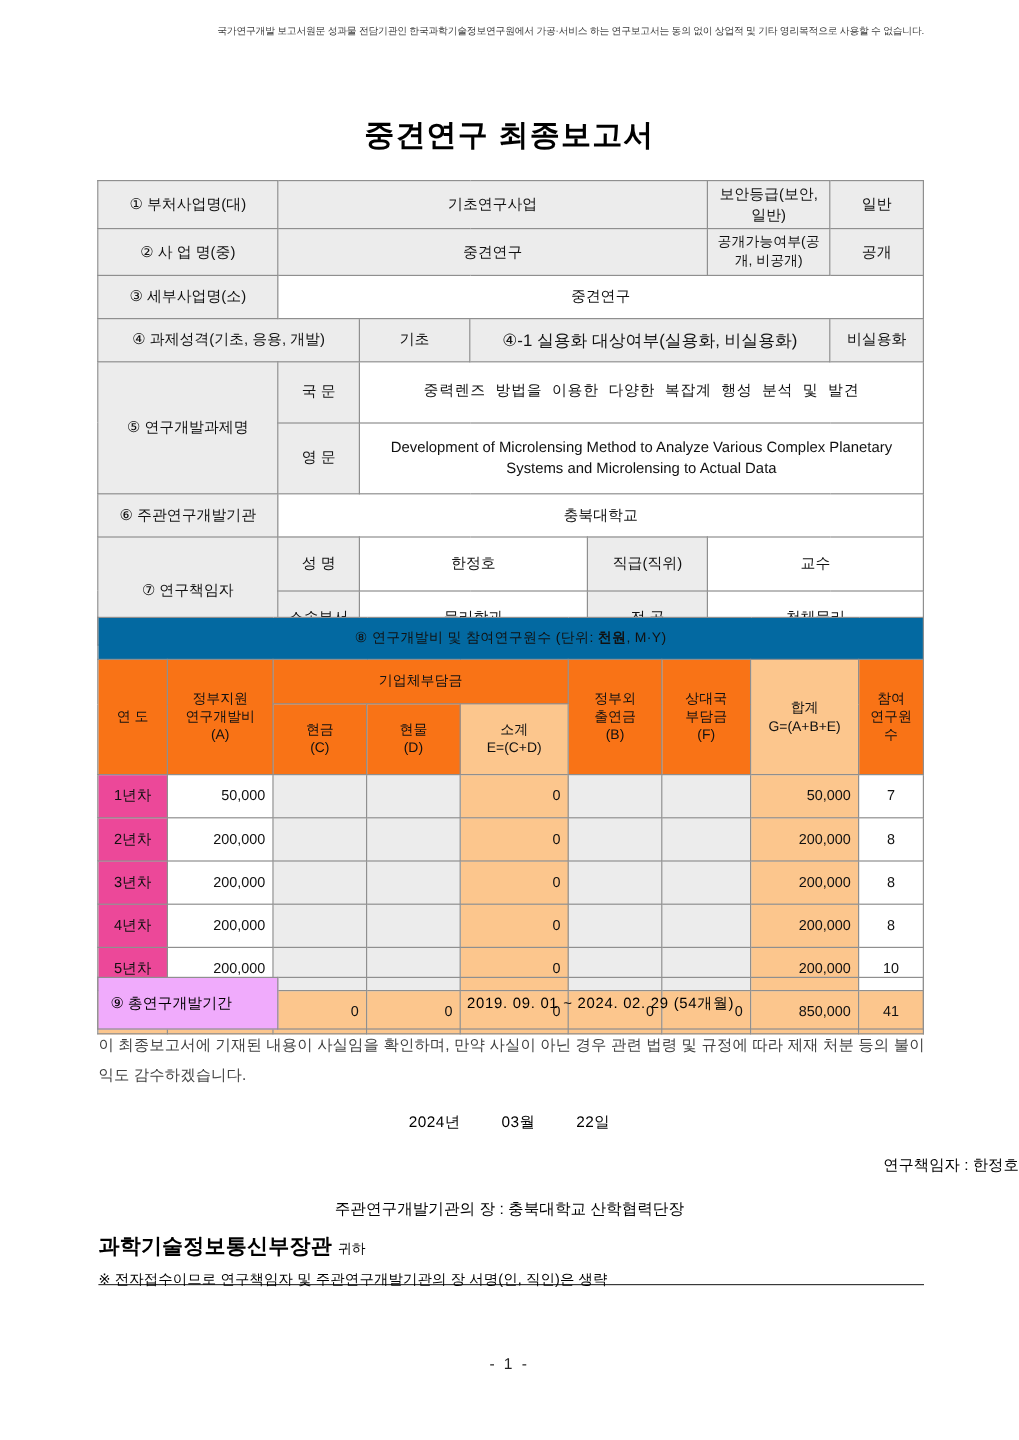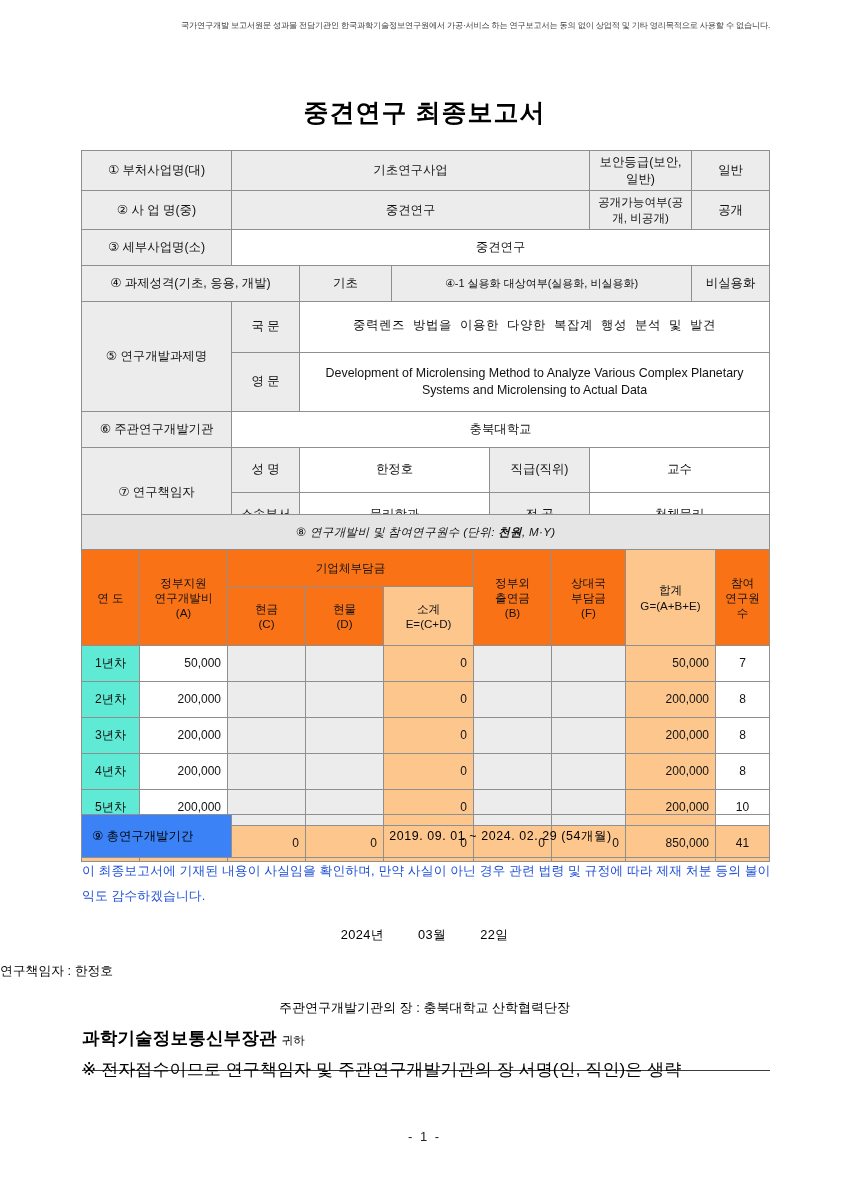--- a/index.html
+++ b/index.html
@@ -265,7 +265,7 @@
       <tr class="r2">
         <td class="hd lbl-left" colspan="2">④ 과제성격(기초, 응용, 개발)</td>
         <td class="hd">기초</td>
-        <td class="hd" colspan="3" style="font-size:11px">④-1 실용화 대상여부(실용화, 비실용화)</td>
+        <td class="hd" colspan="3" style="font-size:14px">④-1 실용화 대상여부(실용화, 비실용화)</td>
         <td class="hd">비실용화</td>
       </tr>
 

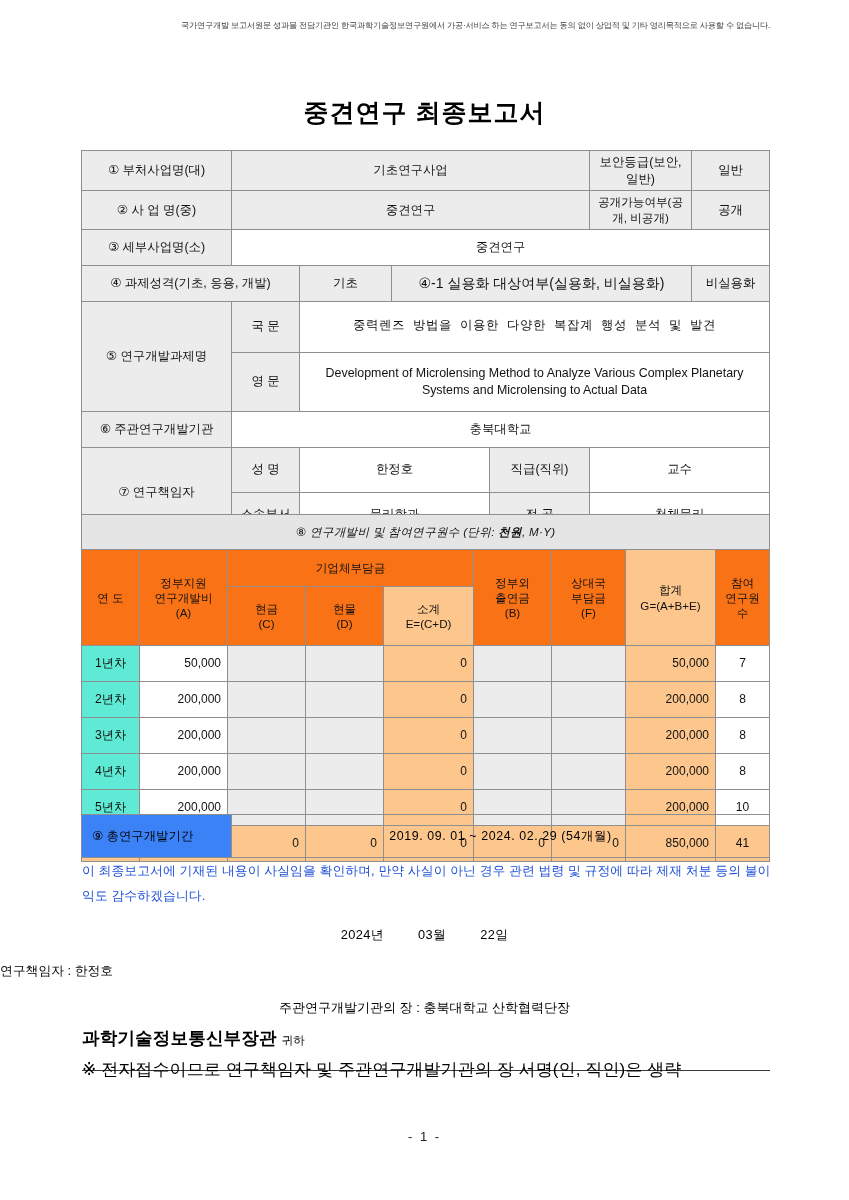--- a/index.html
+++ b/index.html
@@ -82,9 +82,8 @@
   .budget-caption {
     font-size: 12.6px;
     text-align: center;
-    background: #e5e5e5;
+    background: #0369a1;
     letter-spacing: 0.3px;
-    font-style: italic;
   }
   .budget-caption b { font-weight: bold; }
 

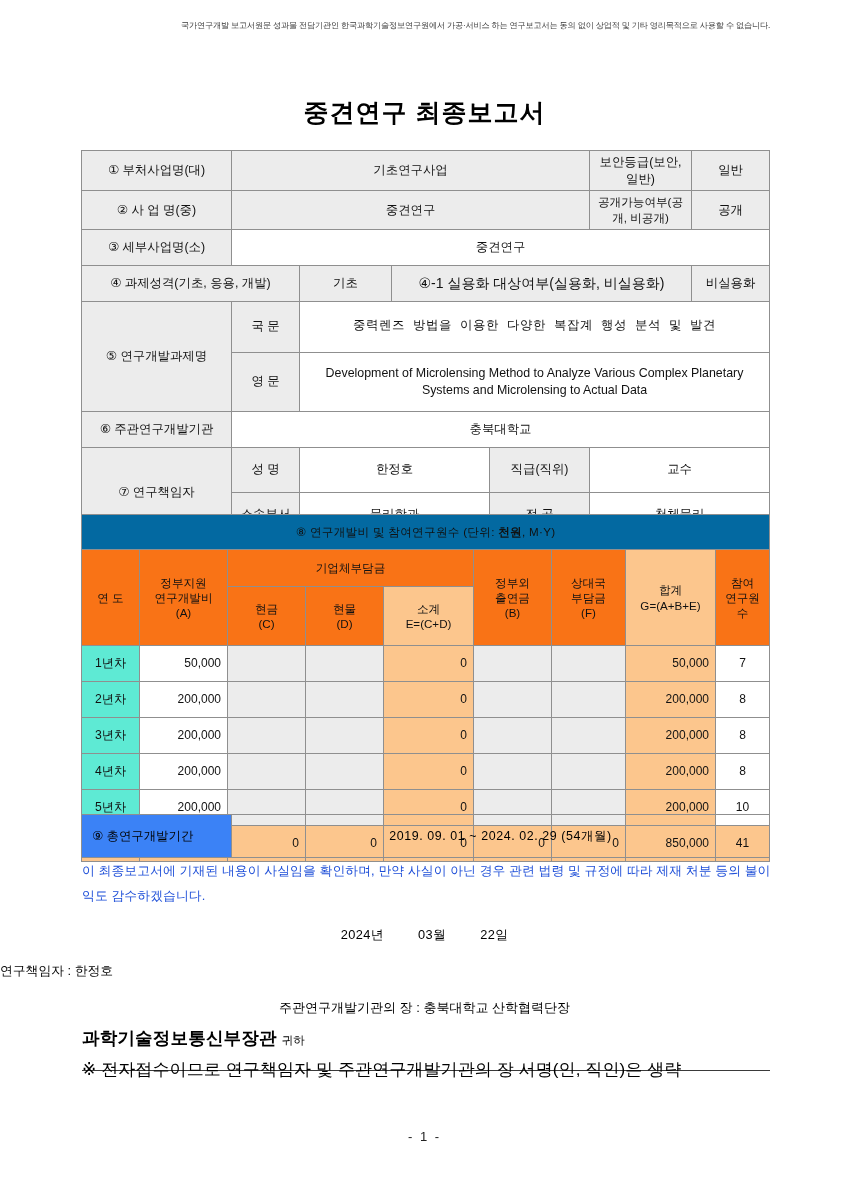--- a/index.html
+++ b/index.html
@@ -115,7 +115,7 @@
   }
   .budget-table .num.orange { background: #fcc68d; }
   .budget-table .blank { background: #ececec; }
-  .budget-table .yr { background: #5eead4; font-size: 12.2px; }
+  .budget-table .yr { background: #ec4899; font-size: 12.2px; }
   .budget-table .ctr { text-align: center; background:#ffffff; font-size:12px;}
   .budget-table tr.total td { background: #fcc68d; }
   .rowh { height: 36px; }

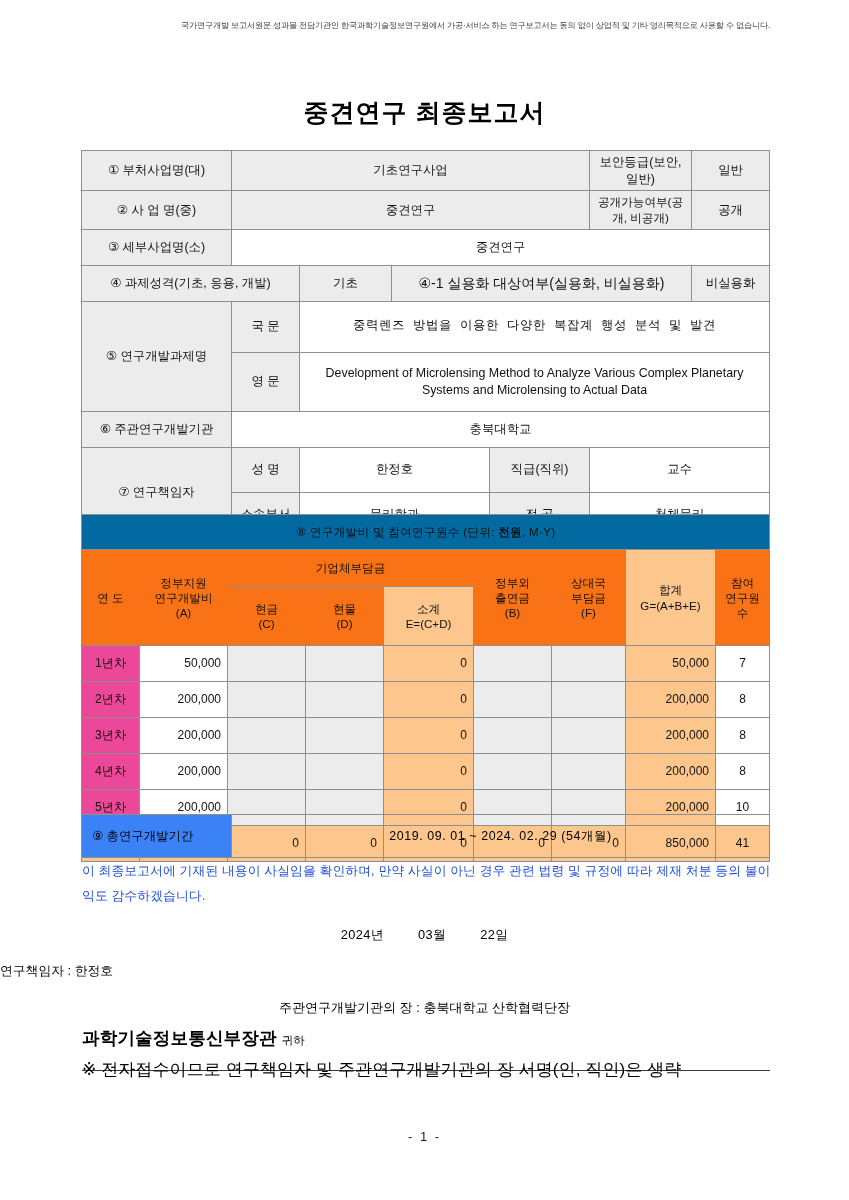--- a/index.html
+++ b/index.html
@@ -137,7 +137,7 @@
     vertical-align: middle;
     height: 30px;
   }
-  .period-table .hd { background: #3b82f6; text-align: left; padding-left: 10px; }
+  .period-table .hd { background: #f0abfc; text-align: left; padding-left: 10px; }
   .period-val { letter-spacing: 0.6px; }
 
   

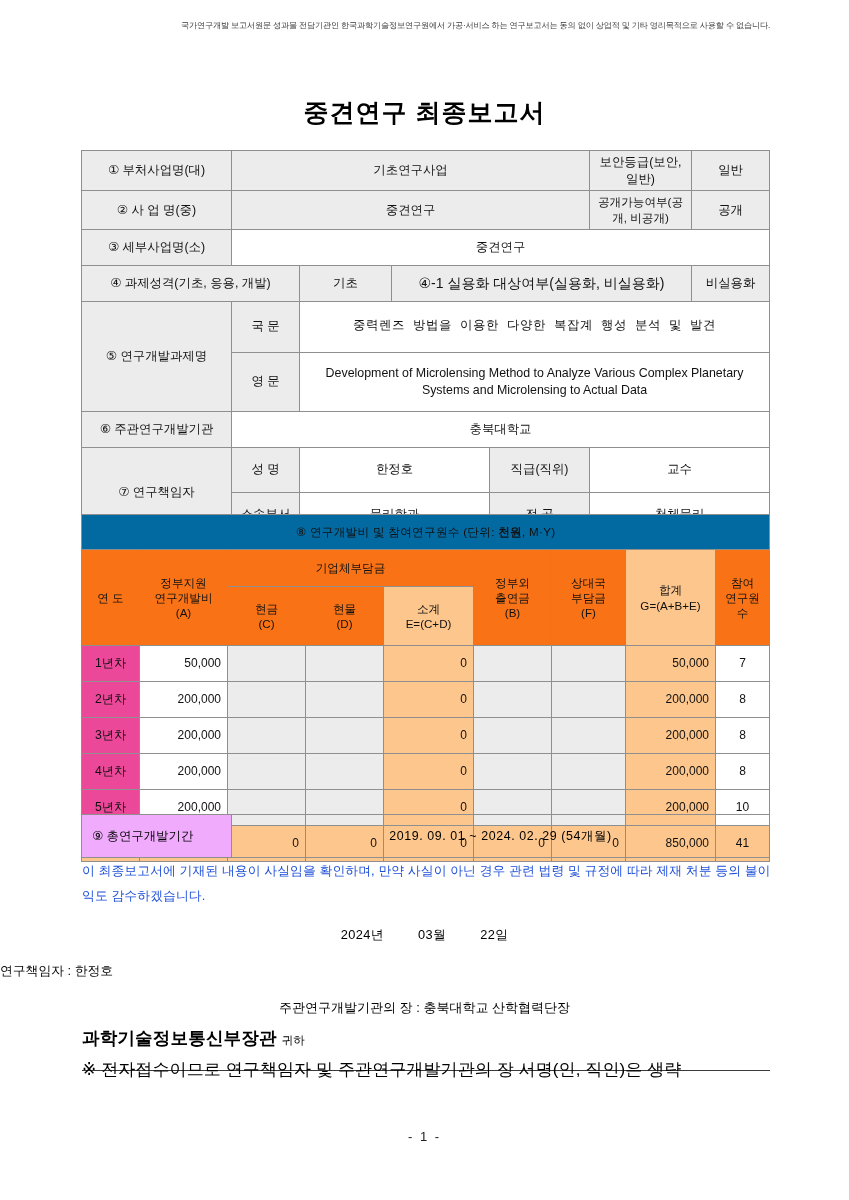--- a/index.html
+++ b/index.html
@@ -149,7 +149,7 @@
     font-size: 12.8px;
     line-height: 25px;
     letter-spacing: 0.1px;
-    color: #1d4ed8;
+    color: #404040;
   }
 
   

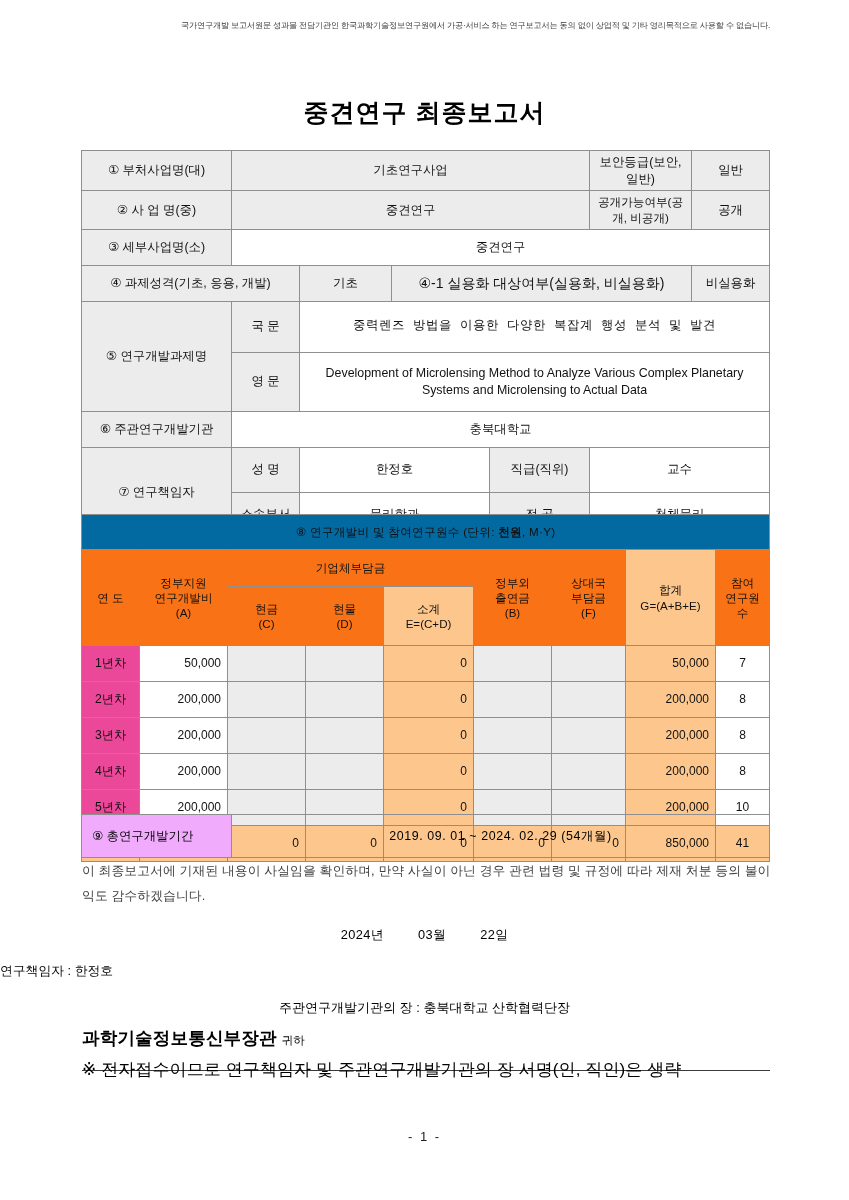--- a/index.html
+++ b/index.html
@@ -168,7 +168,7 @@
     top: 963px;
     left: 0;
     width: 849px;
-    text-align: left;
+    text-align: right;
     font-size: 12.8px;
   }
   .sig-org {

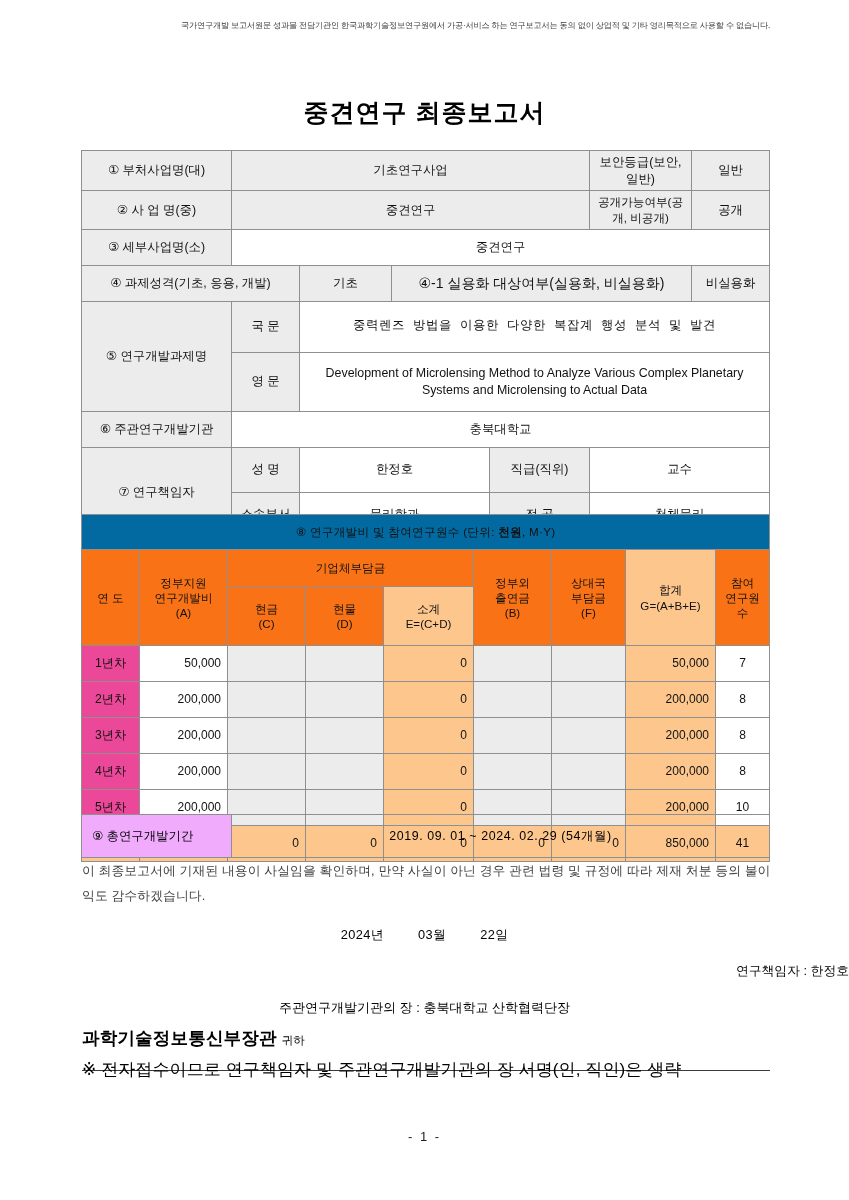--- a/index.html
+++ b/index.html
@@ -205,7 +205,7 @@
     top: 1058px;
     left: 82px;
     width: 688px;
-    font-size: 17px;
+    font-size: 12px;
     letter-spacing: 0.1px;
   }
 

